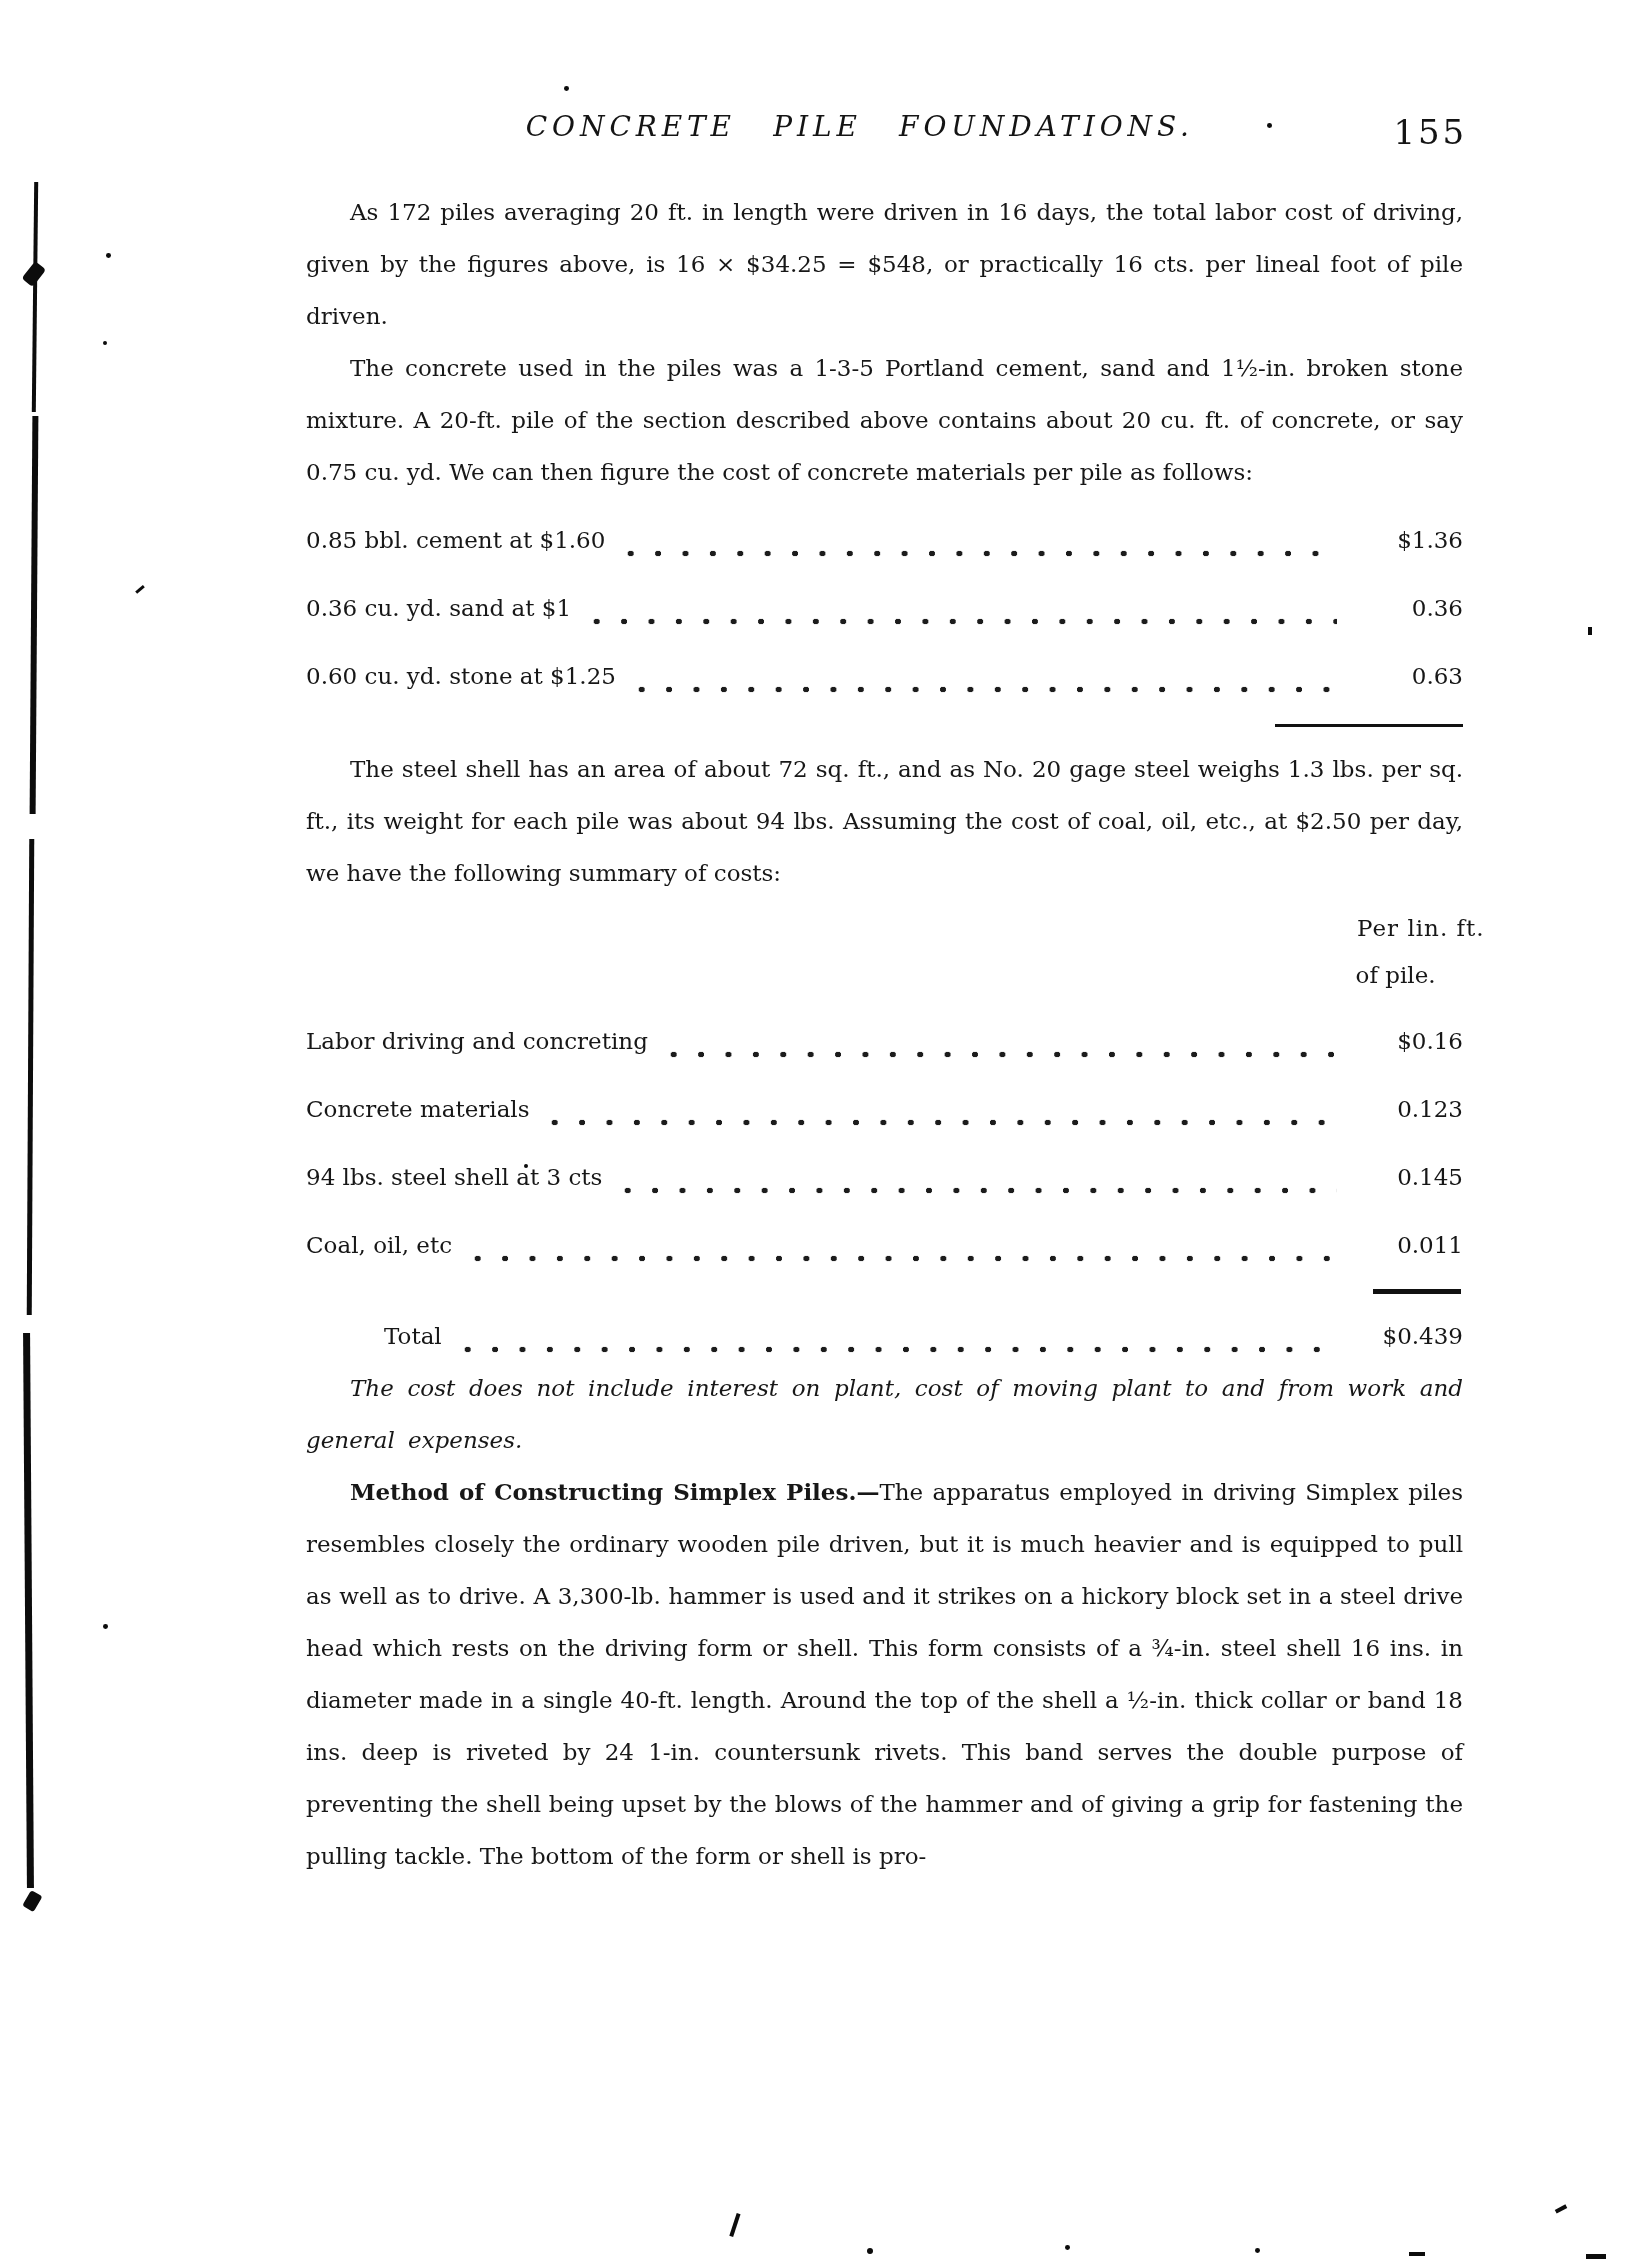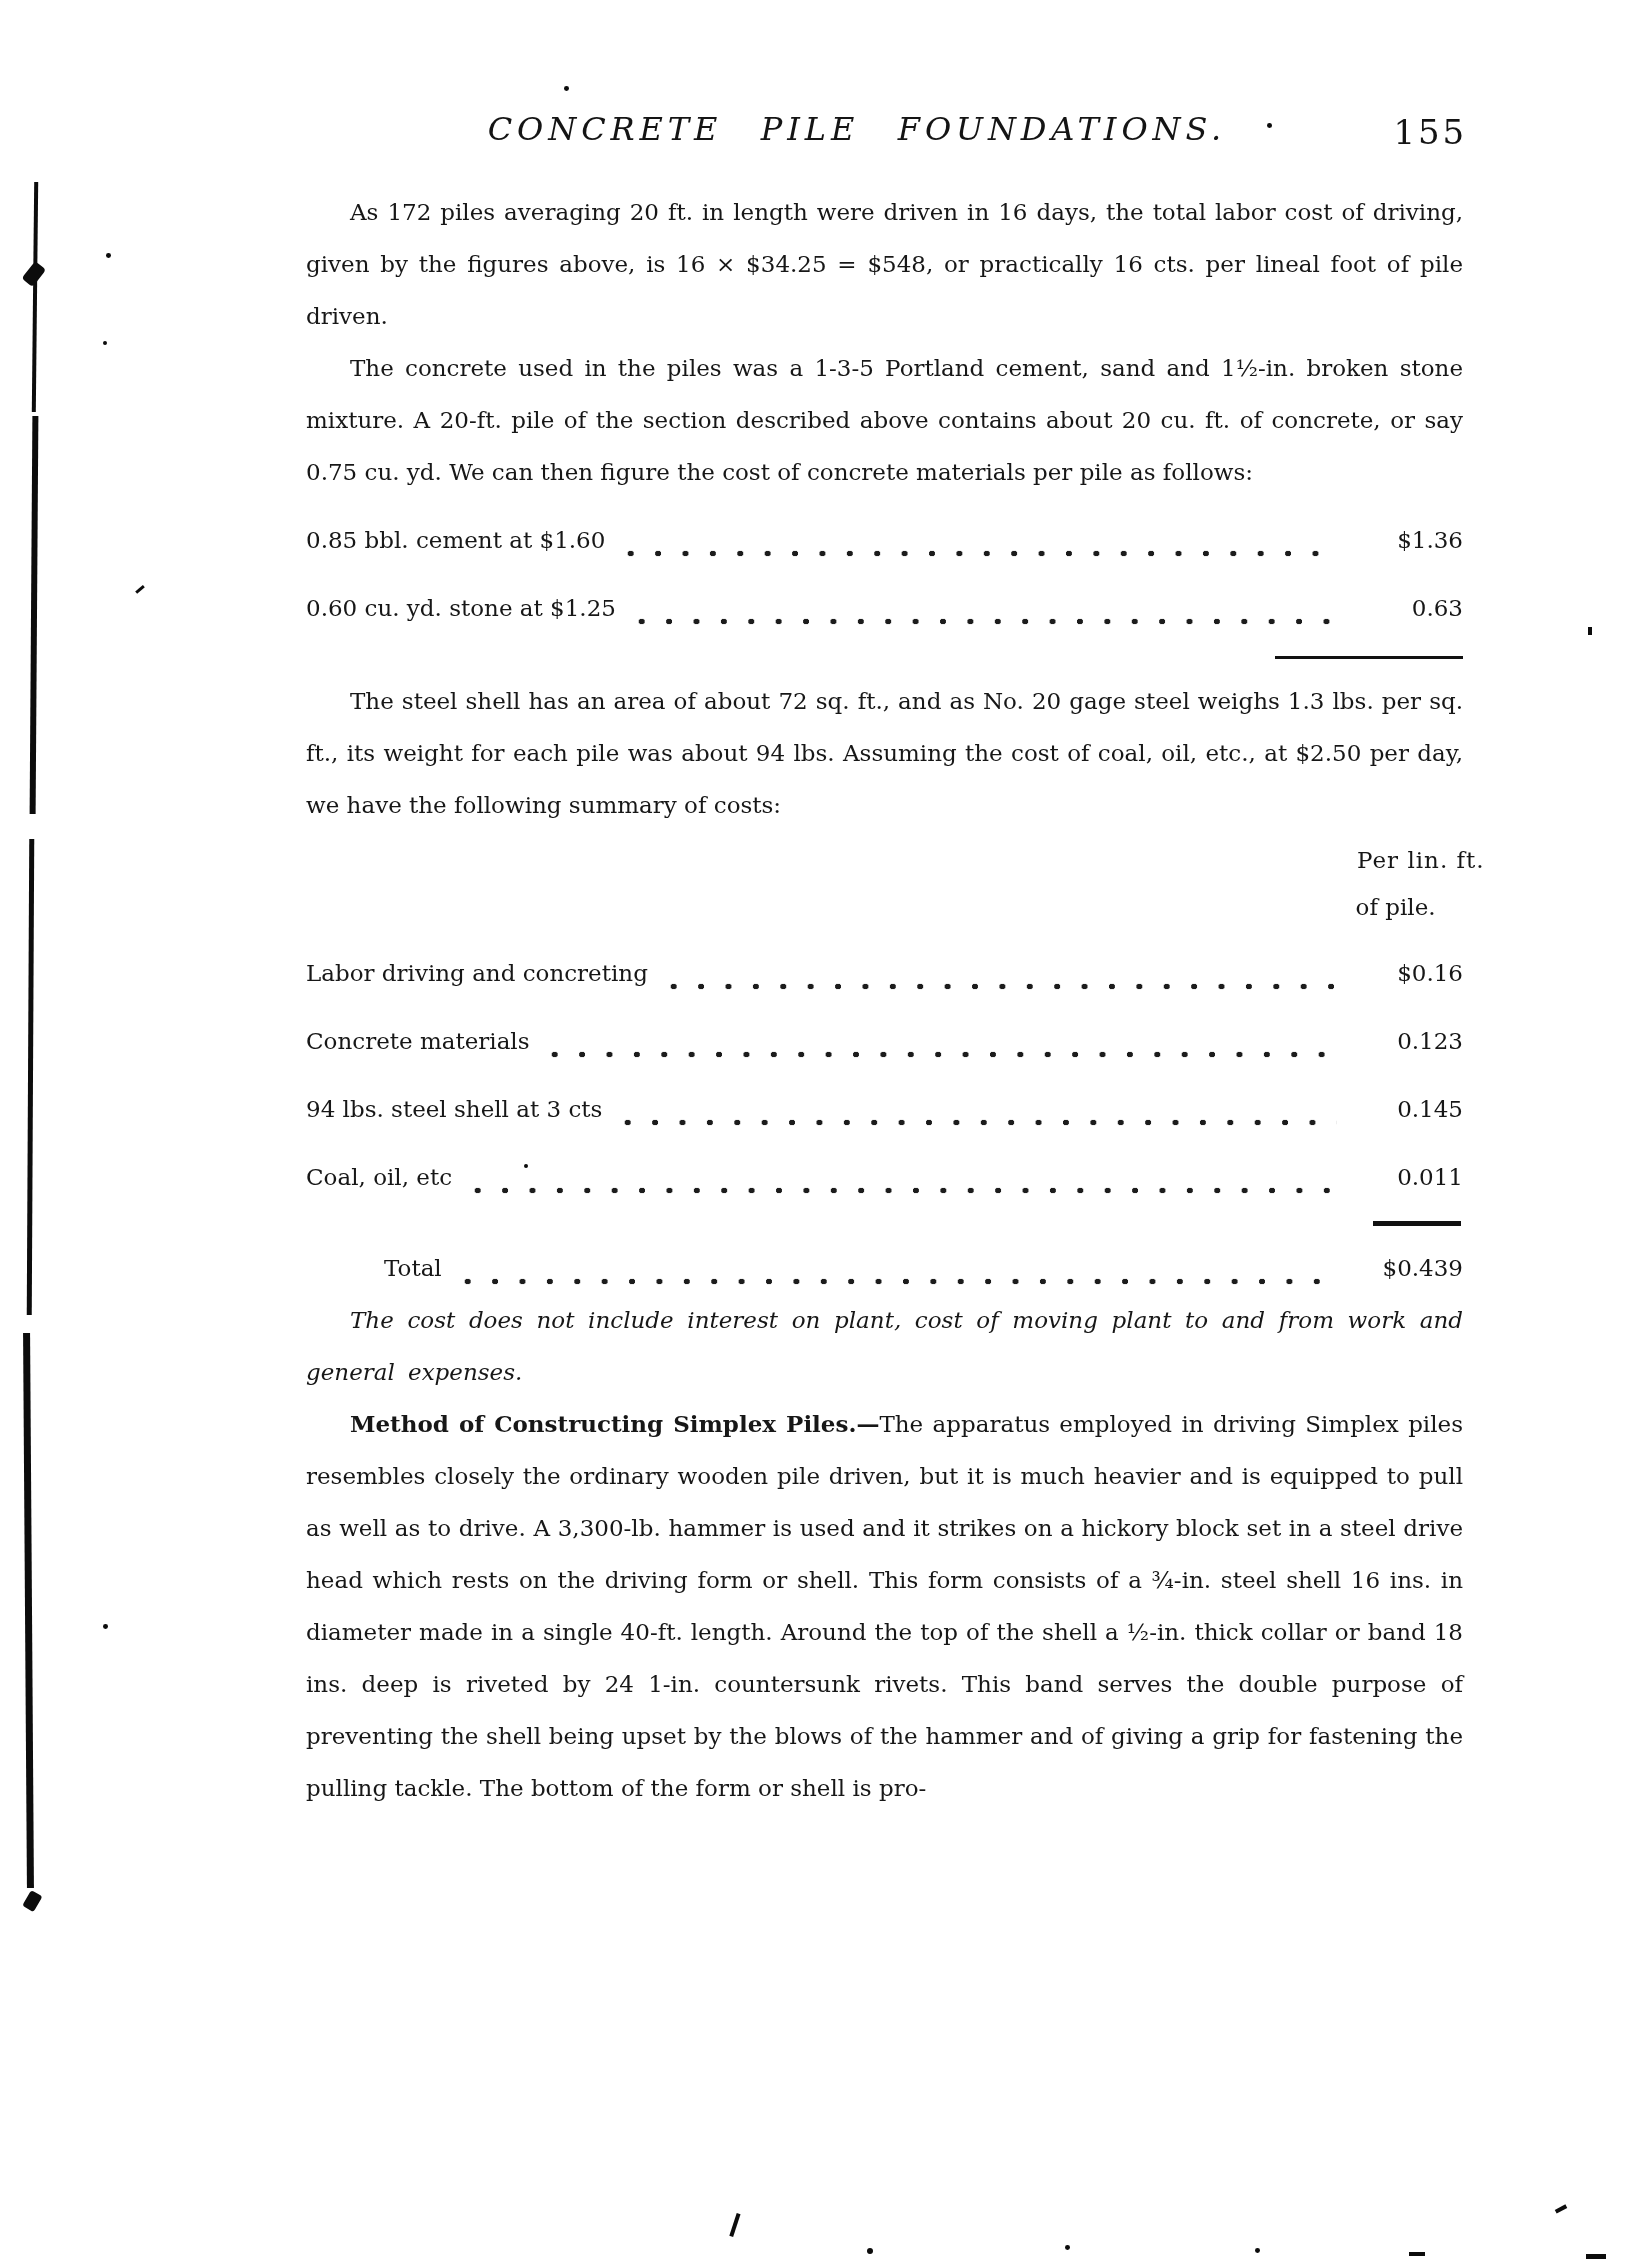--- a/index.html
+++ b/index.html
@@ -16,7 +16,7 @@
   }
   .running-title{
     position:absolute;left:50%;transform:translateX(-54%);
-    font-style:italic;font-size:32px;letter-spacing:4.9px;word-spacing:23.5px;
+    font-style:italic;font-size:28px;letter-spacing:4.9px;word-spacing:23.5px;
     white-space:nowrap;color:#141414;
   }
   .page-number{

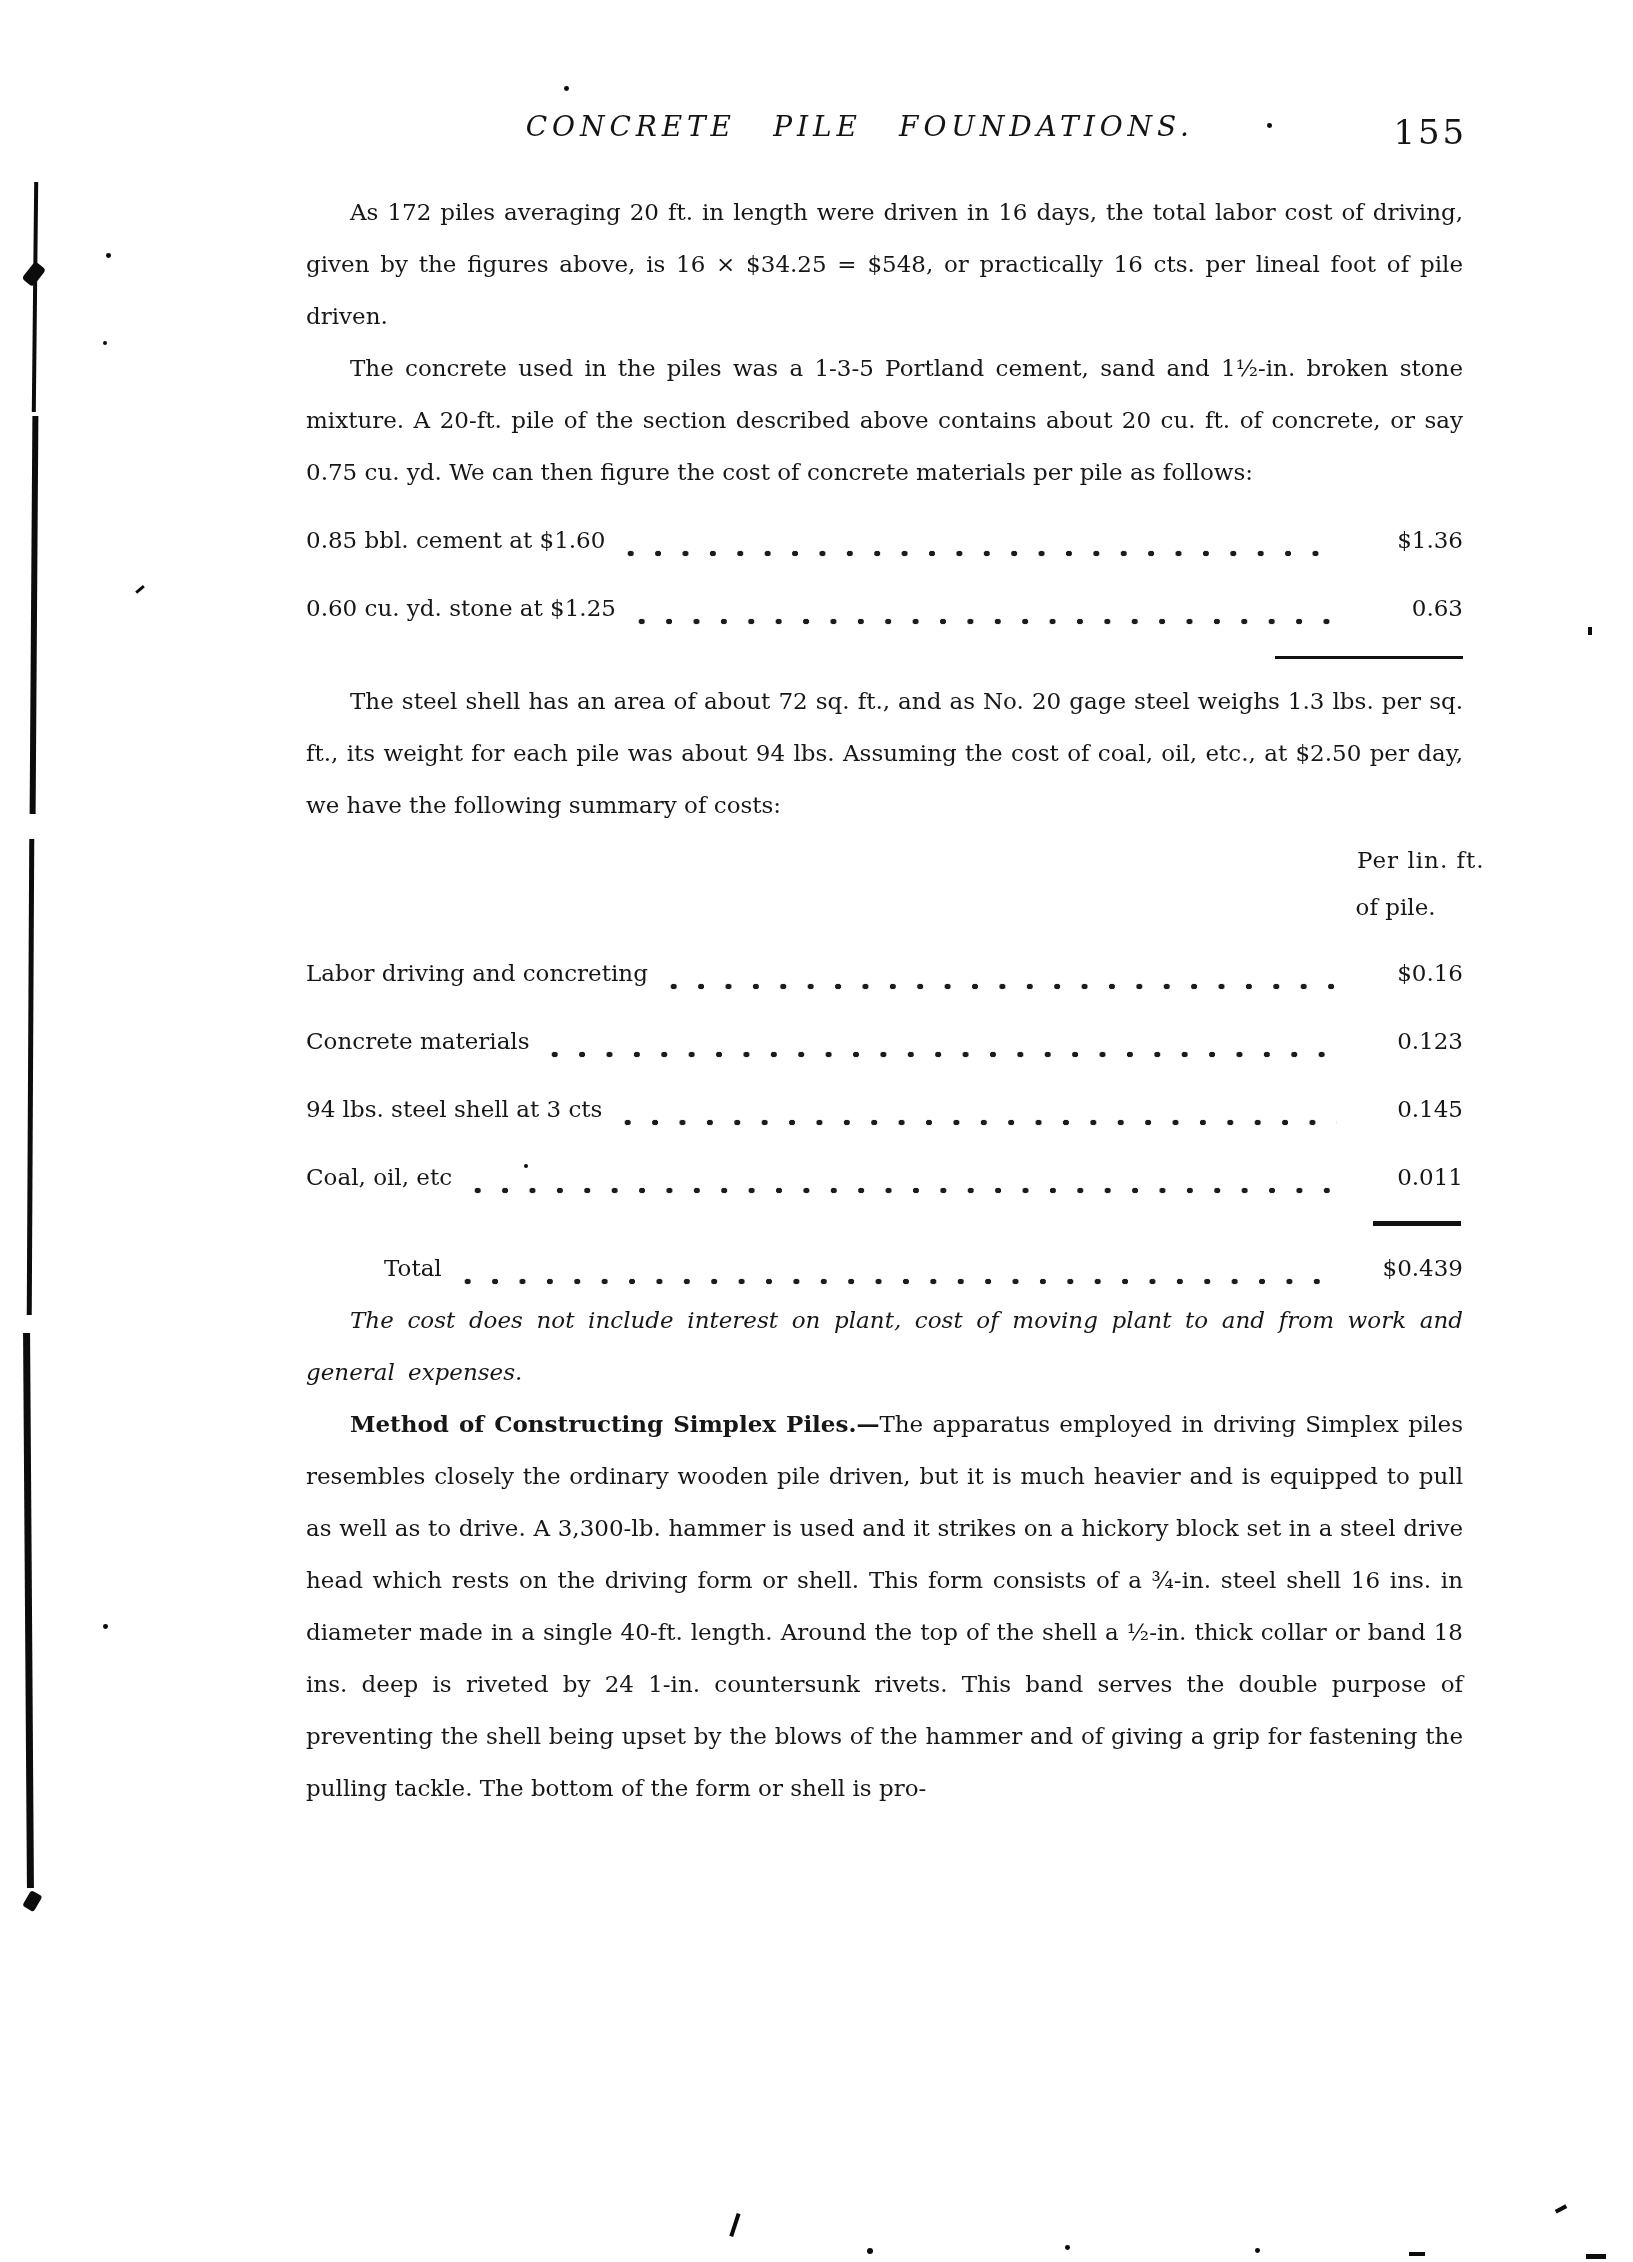--- a/index.html
+++ b/index.html
@@ -93,6 +93,11 @@
         <span class="amount">$1.36</span>
       </div>
       <div class="cost-row">
+        <span class="label">0.36 cu. yd. sand at $1</span>
+        <span class="leader"></span>
+        <span class="amount">0.36</span>
+      </div>
+      <div class="cost-row">
         <span class="label">0.60 cu. yd. stone at $1.25</span>
         <span class="leader"></span>
         <span class="amount">0.63</span>

